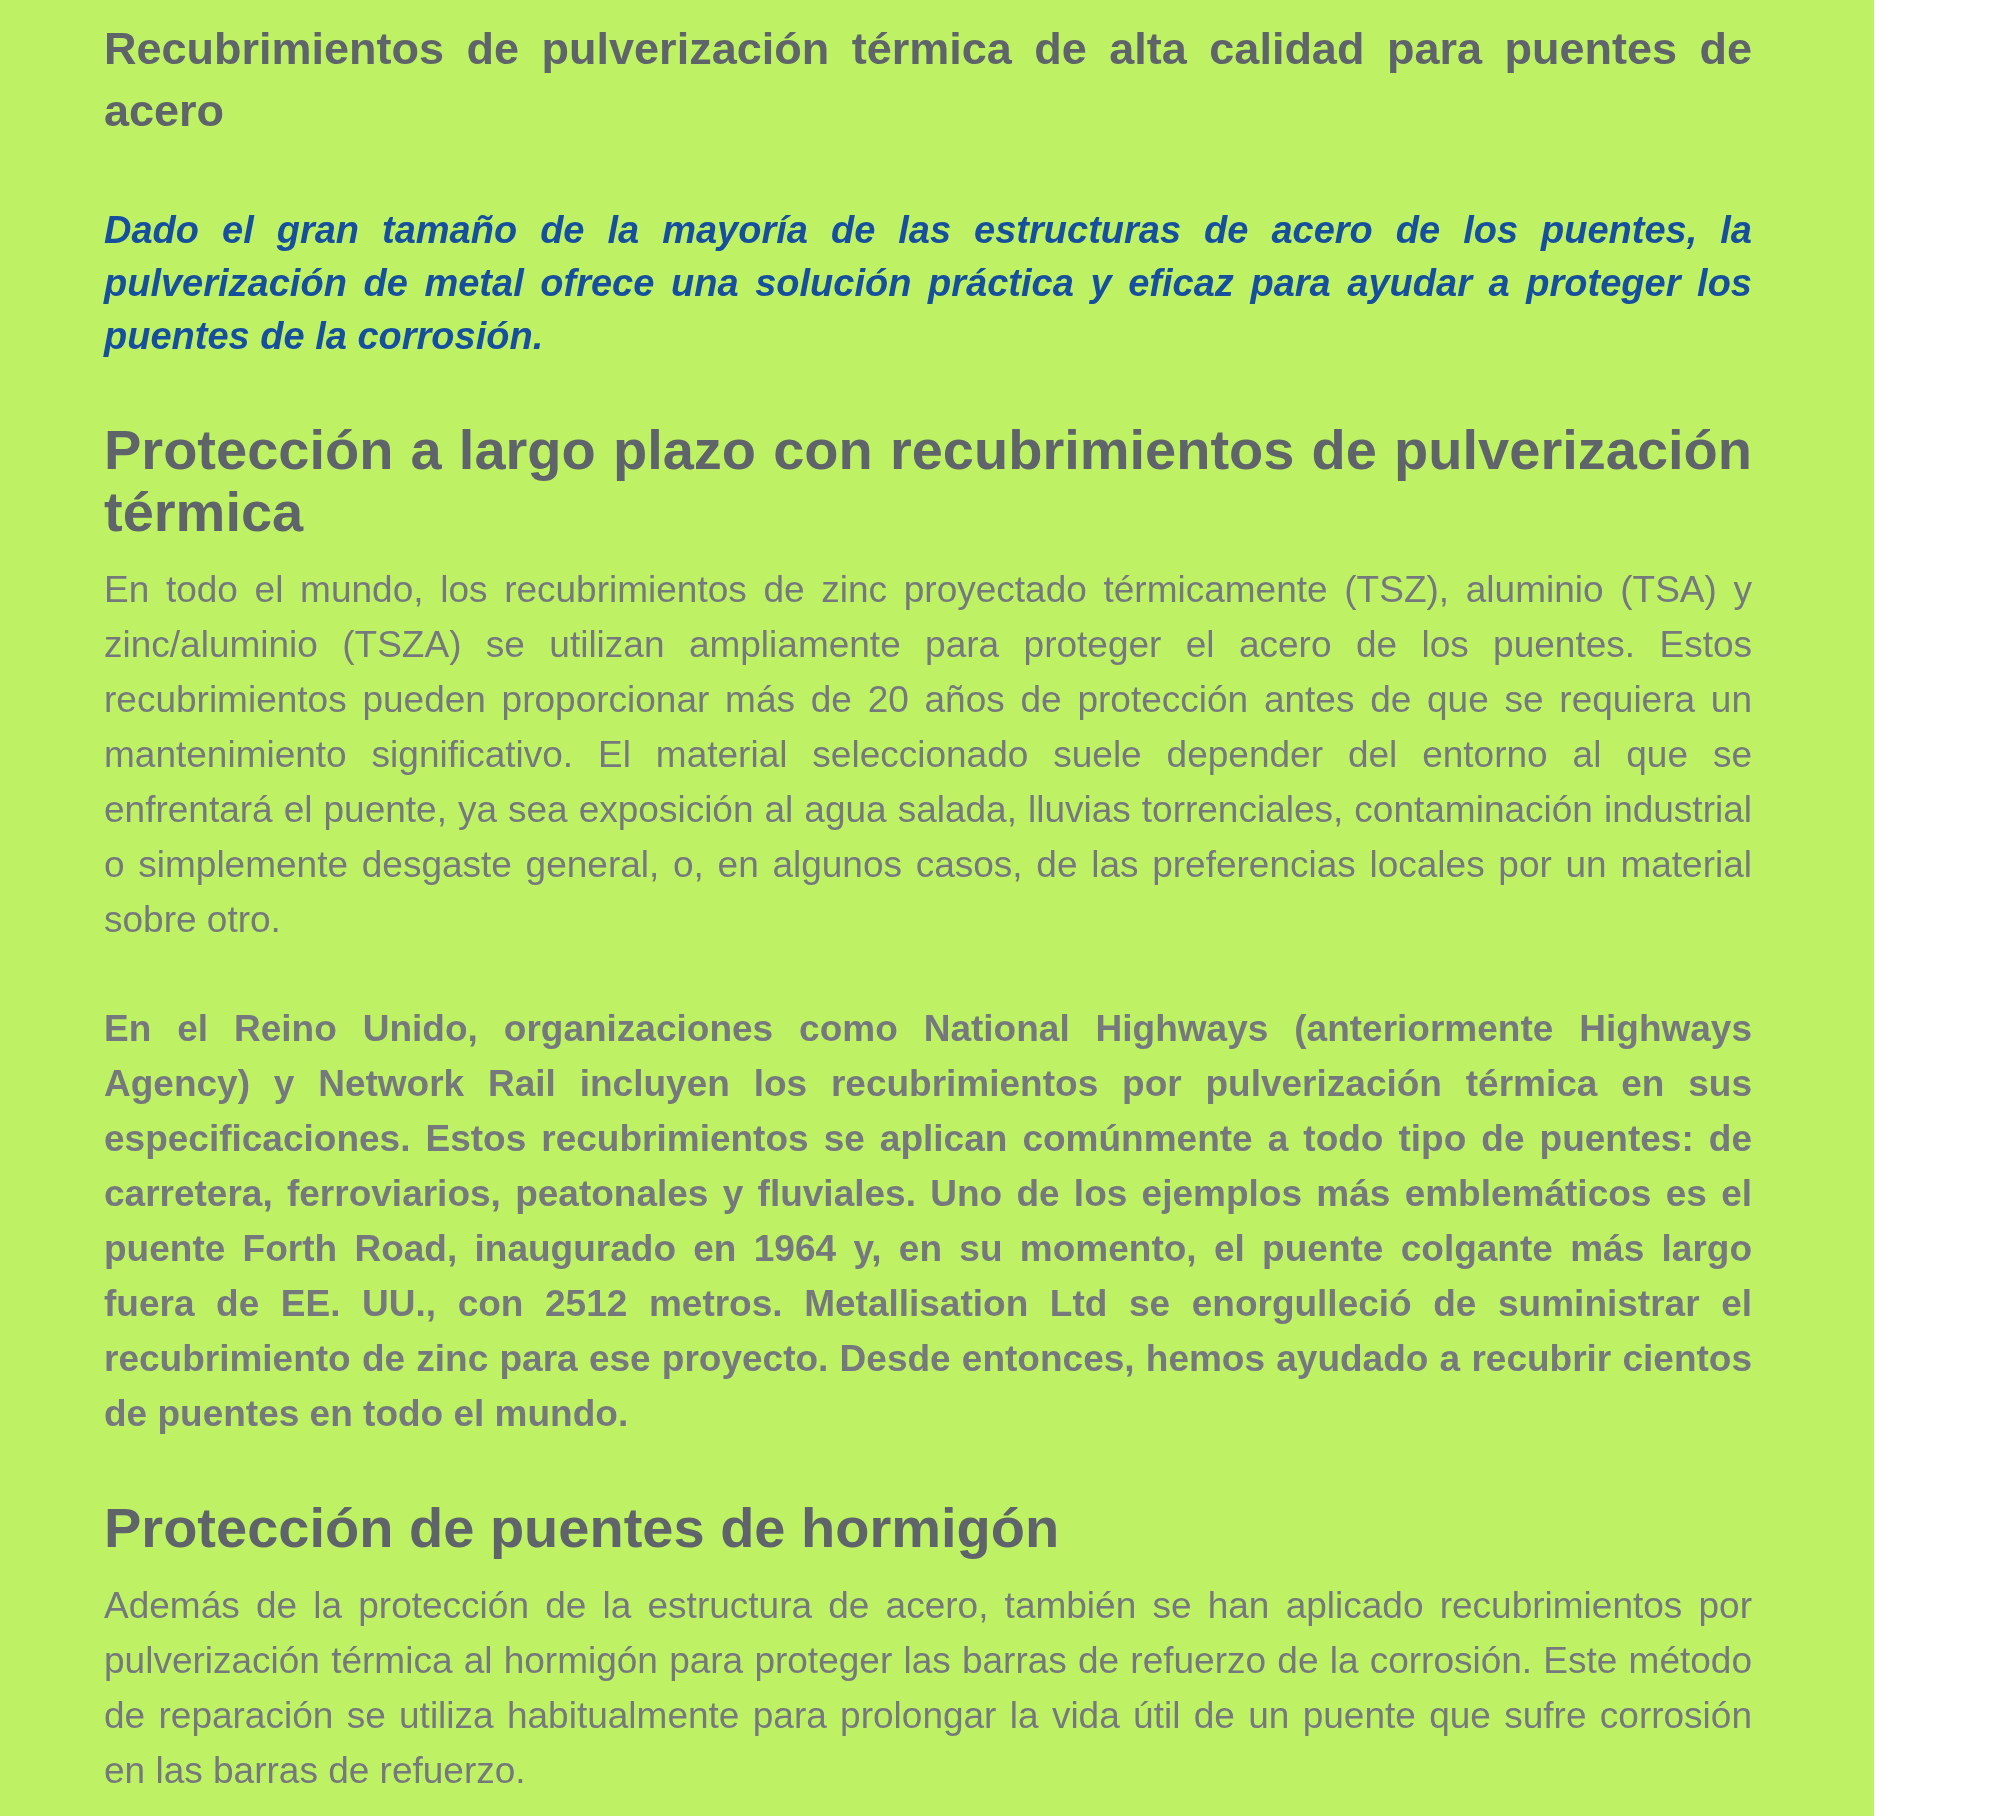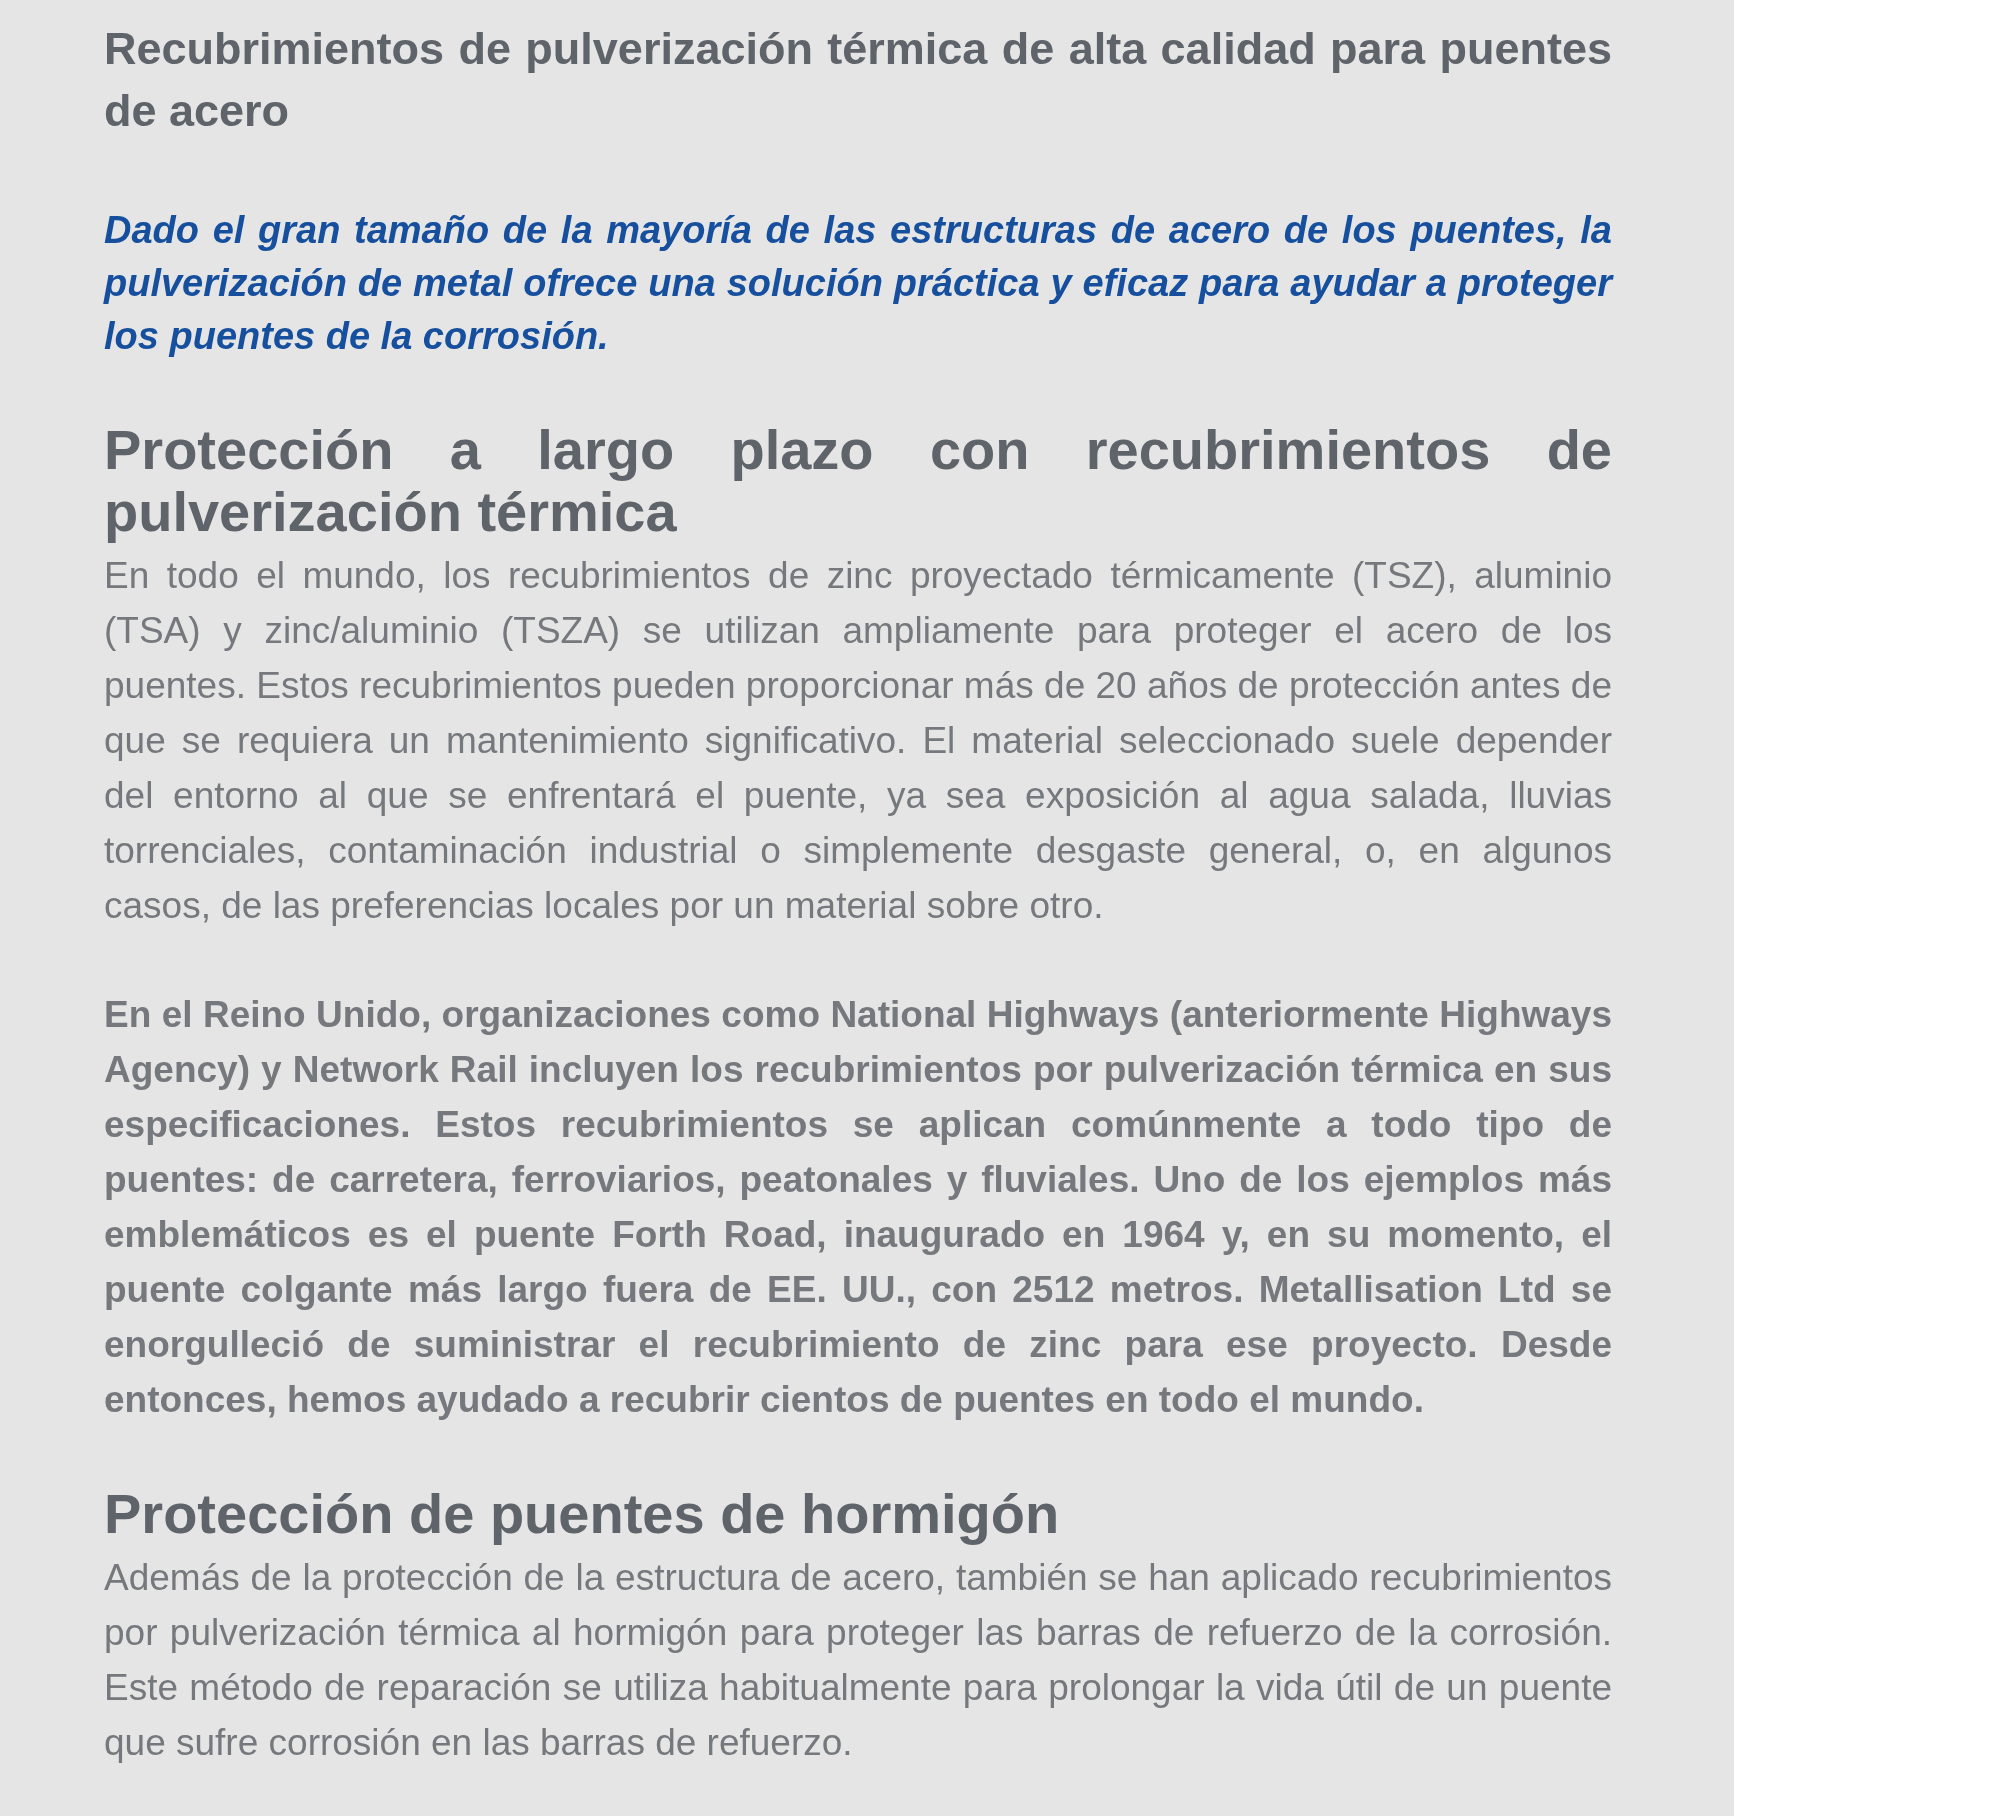--- a/index.html
+++ b/index.html
@@ -16,10 +16,10 @@
   }
   .page {
     box-sizing: border-box;
-    width: 1734px;
+    width: 1874px;
     height: 1817px;
     padding: 17.5px 122px 0 104px;
-    background: #e5e5e5;
+    background: #bef264;
   }
   .doc-title {
     margin: 0;

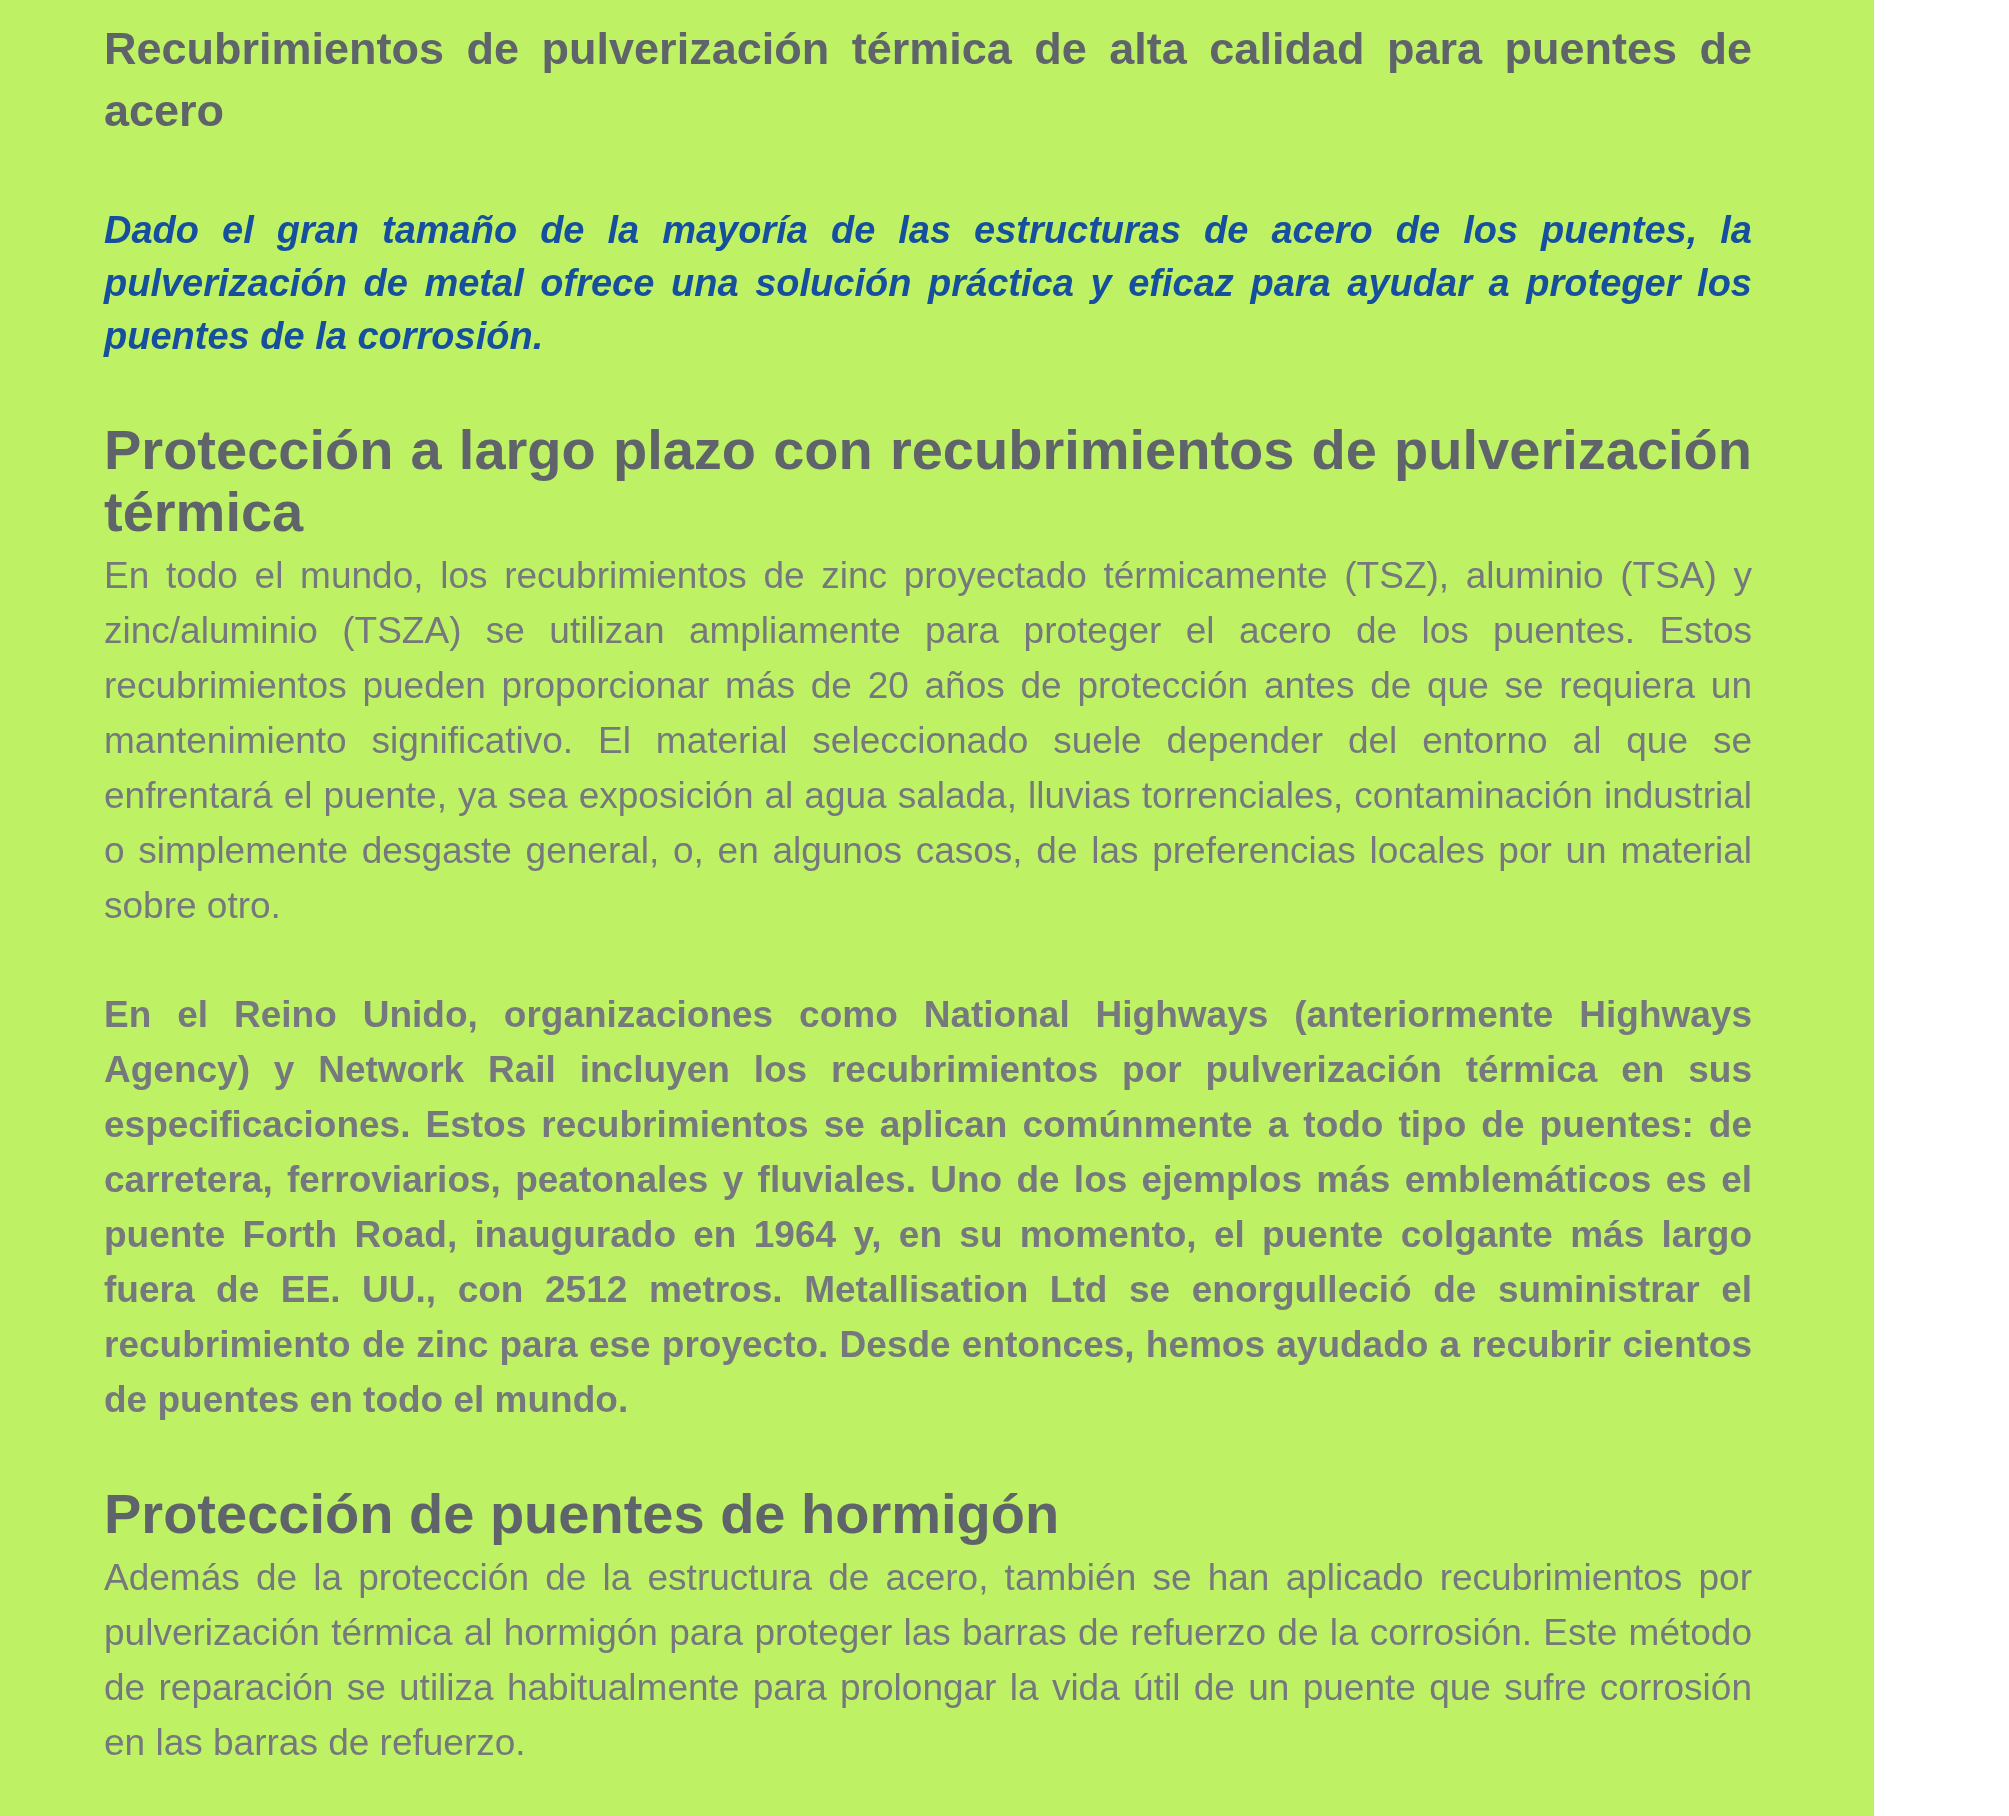--- a/index.html
+++ b/index.html
@@ -50,7 +50,7 @@
     text-align-last: left;
   }
   .body-para {
-    margin: 5px 0 0 0;
+    margin: 19px 0 0 0;
     font-size: 37px;
     line-height: 55px;
     font-weight: 400;

